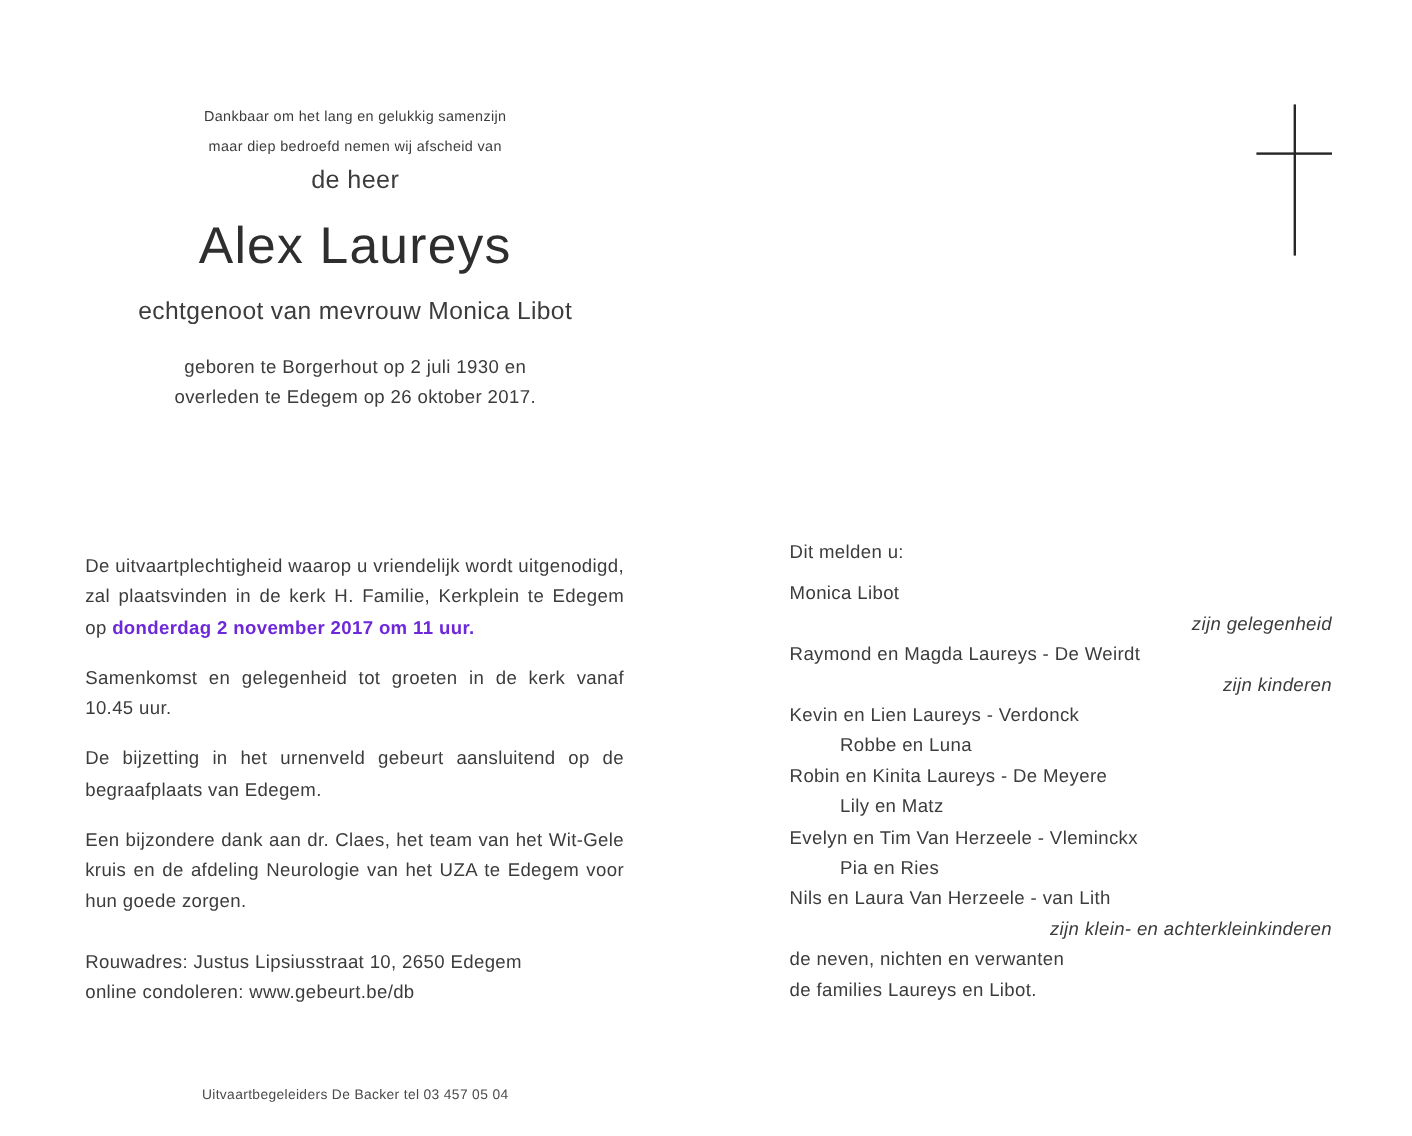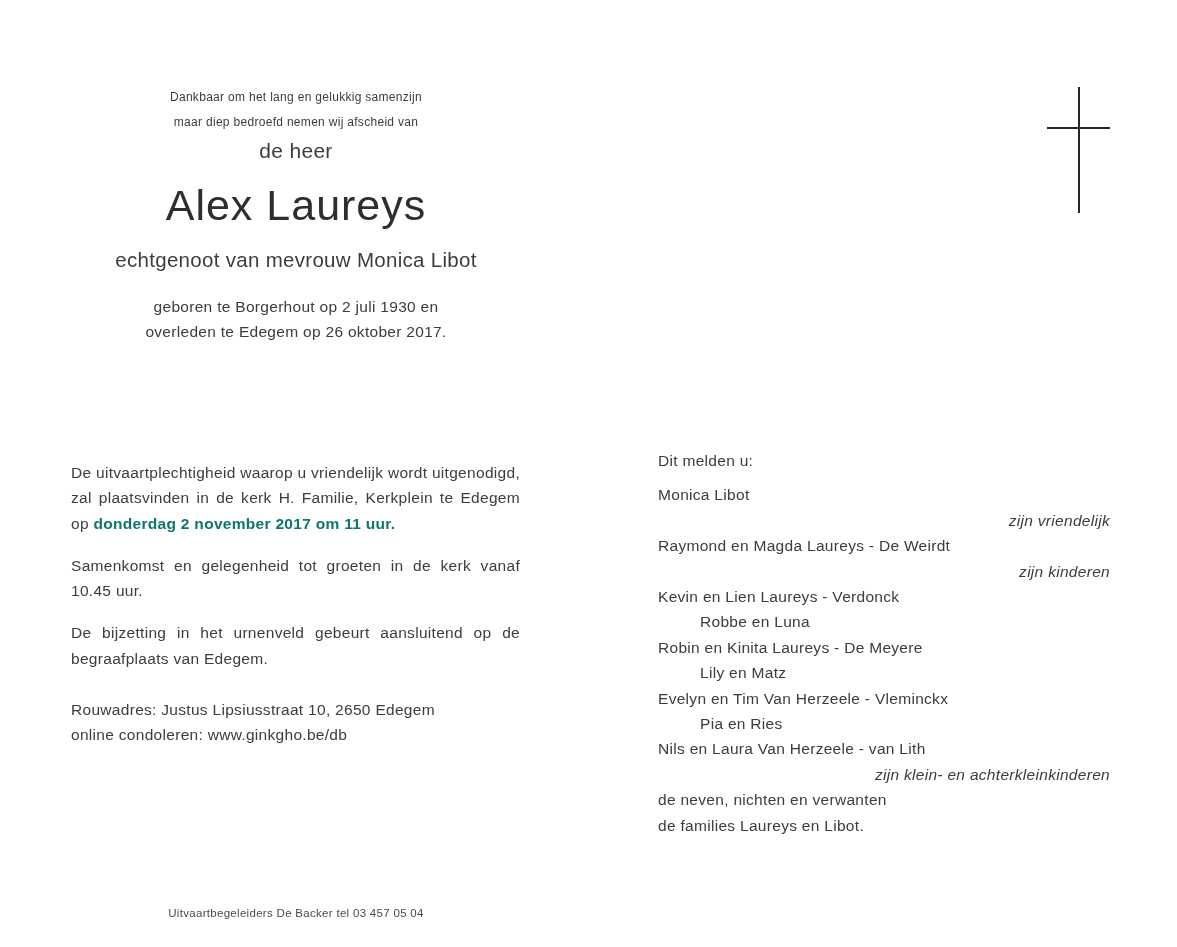--- a/index.html
+++ b/index.html
@@ -59,7 +59,7 @@
   .service p { margin: 0 0 17px 0; text-align: justify; }
   .service .address-block { margin-top: 26px; text-align: left; }
   .service .address-block div { margin: 0; }
-  .service b { color: #0f766e; }
+  .service b { color: #6d28d9; }
 
   
   .announcers {

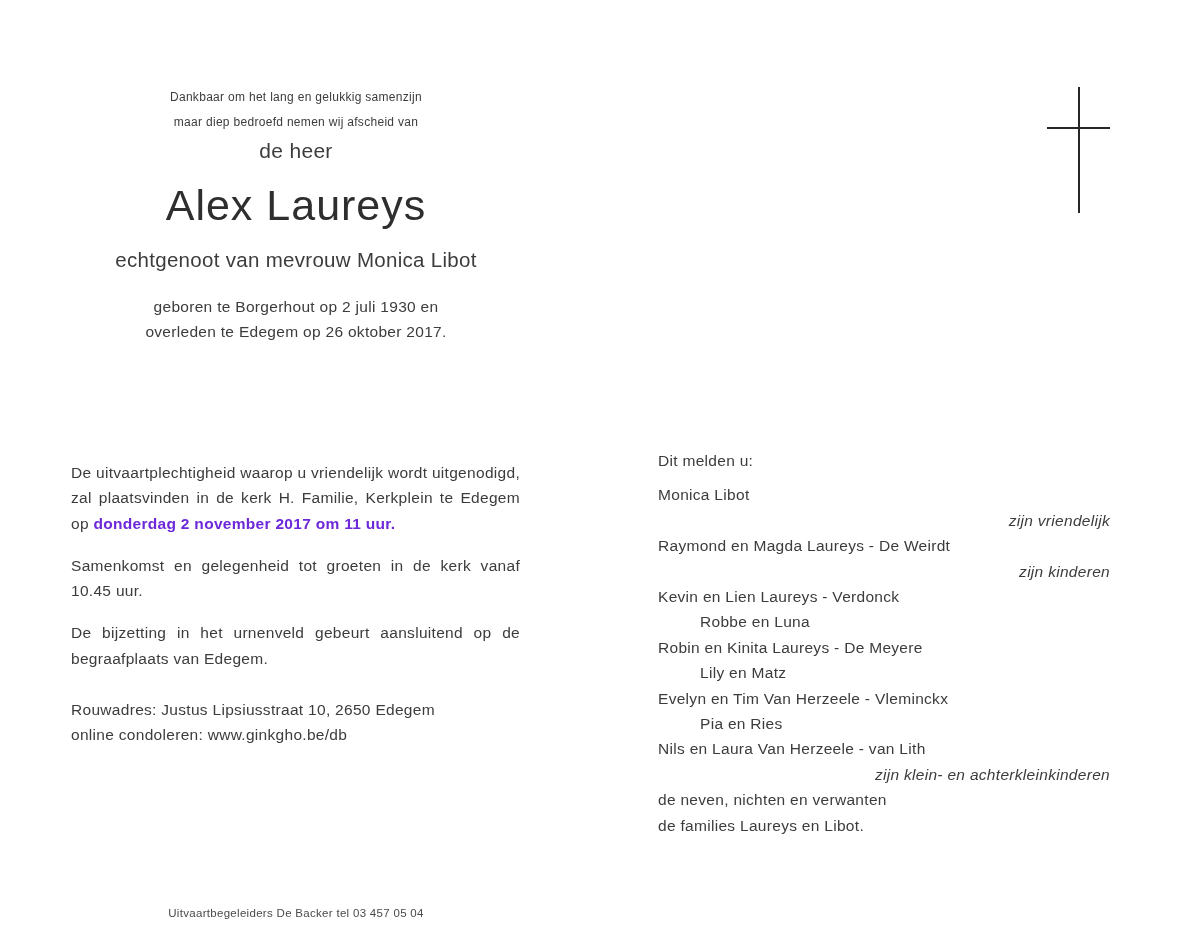--- a/index.html
+++ b/index.html
@@ -121,7 +121,7 @@
   <div class="announcers">
     <div class="heading">Dit melden u:</div>
     <div class="row-name">Monica Libot</div>
-    <div class="row-relation">zijn vriendelijk</div>
+    <div class="row-relation">zijn gelegenheid</div>
     <div class="row-name">Raymond en Magda Laureys - De Weirdt</div>
     <div class="row-relation">zijn kinderen</div>
     <div class="row-name">Kevin en Lien Laureys - Verdonck</div>

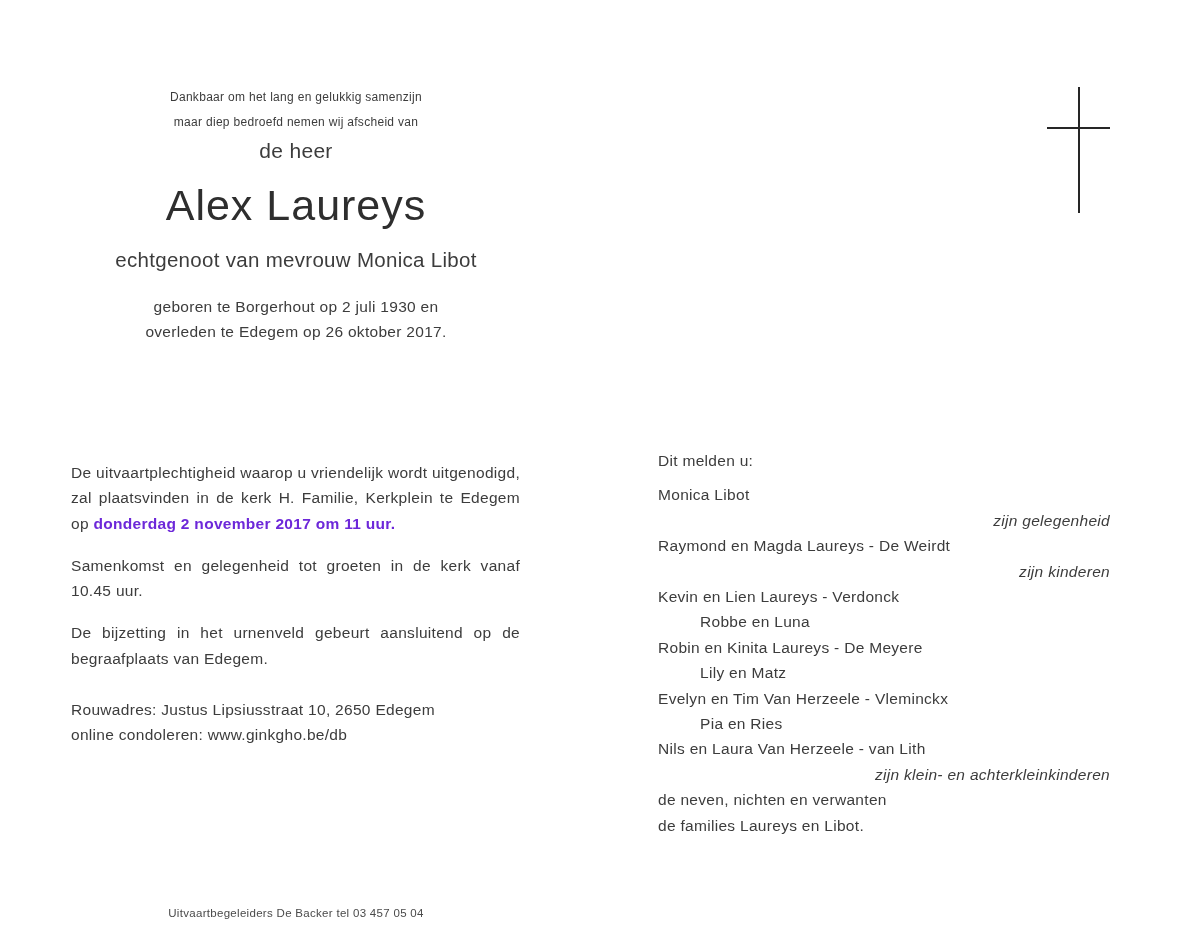--- a/index.html
+++ b/index.html
@@ -112,6 +112,7 @@
     <p><span>De uitvaartplechtigheid waarop u vriendelijk wordt uitgenodigd, zal plaatsvinden in de kerk H. Familie, Kerkplein te Edegem op </span><b>donderdag 2 november 2017 om 11 uur.</b></p>
     <p>Samenkomst en gelegenheid tot groeten in de kerk vanaf 10.45 uur.</p>
     <p>De bijzetting in het urnenveld gebeurt aansluitend op de begraafplaats van Edegem.</p>
+    <p>Een bijzondere dank aan dr. Claes, het team van het Wit-Gele kruis en de afdeling Neurologie van het UZA te Edegem voor hun goede zorgen.</p>
     <div class="address-block">
       <div>Rouwadres: Justus Lipsiusstraat 10, 2650 Edegem</div>
       <div>online condoleren: www.ginkgho.be/db</div>

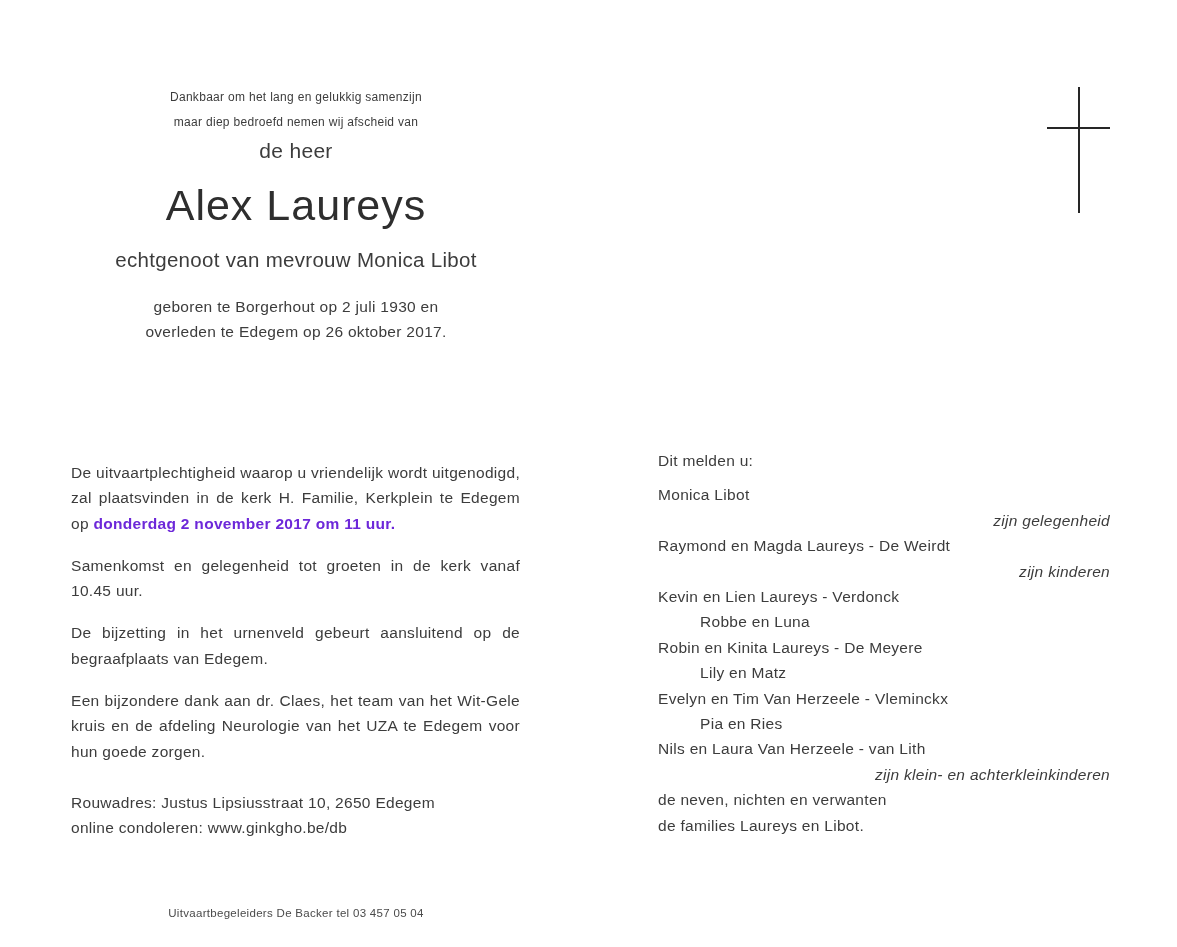--- a/index.html
+++ b/index.html
@@ -115,7 +115,7 @@
     <p>Een bijzondere dank aan dr. Claes, het team van het Wit-Gele kruis en de afdeling Neurologie van het UZA te Edegem voor hun goede zorgen.</p>
     <div class="address-block">
       <div>Rouwadres: Justus Lipsiusstraat 10, 2650 Edegem</div>
-      <div>online condoleren: www.ginkgho.be/db</div>
+      <div>online condoleren: www.gebeurt.be/db</div>
     </div>
   </div>
 

